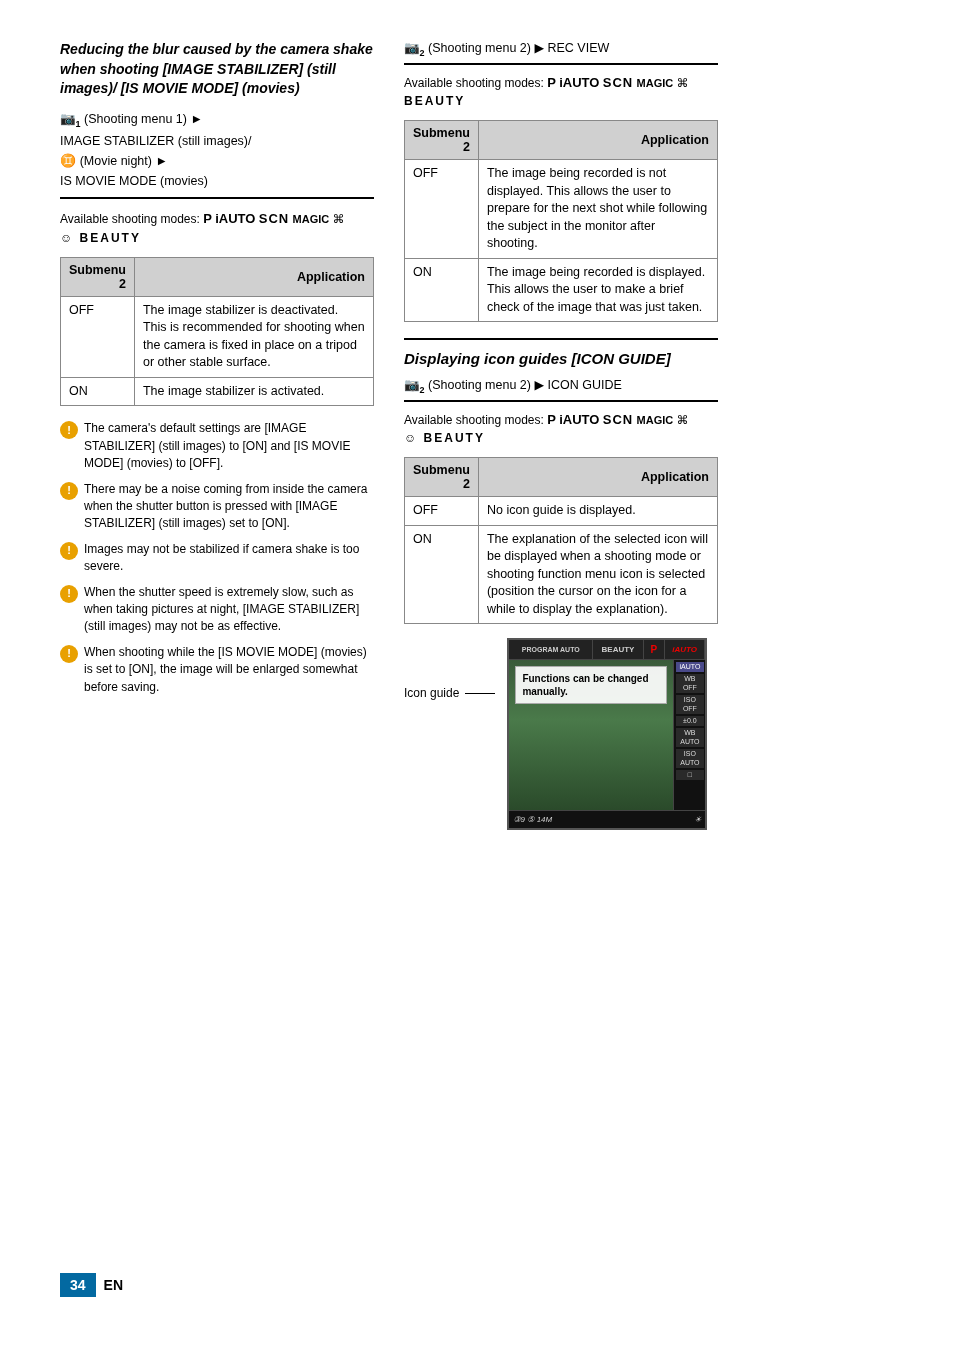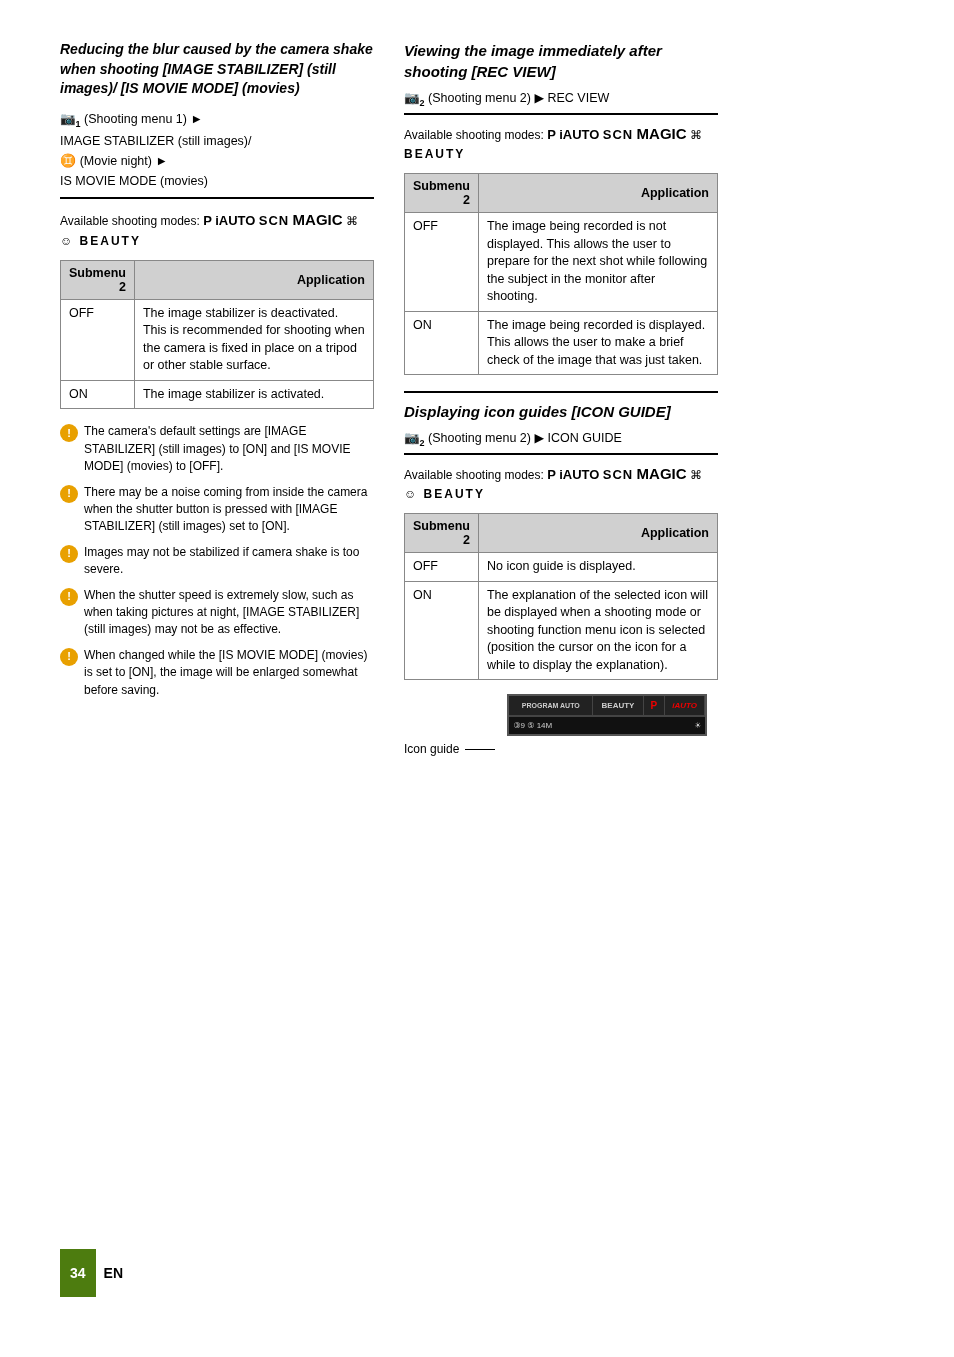--- a/index.html
+++ b/index.html
@@ -341,7 +341,6 @@
 
     <div class="col-right">
 
-      <h2 class="right-section-title">Viewing the image immediately after shooting [REC VIEW]</h2>
 
       <div class="camera-menu-path">
         <span style="font-weight:bold;">📷<span class="subscript-num">2</span></span>

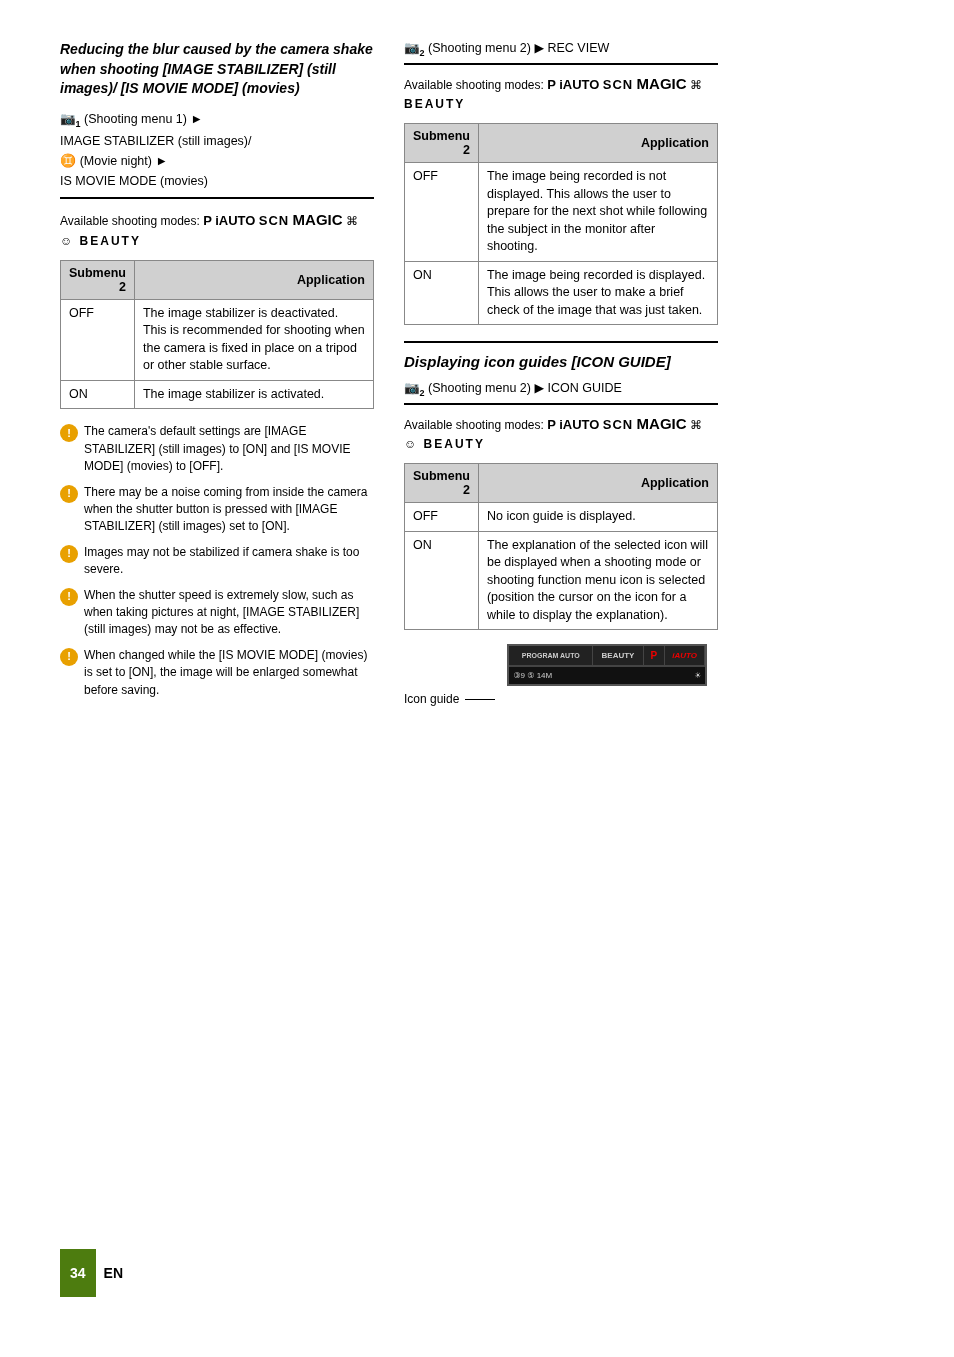--- a/index.html
+++ b/index.html
@@ -63,7 +63,7 @@
     }
     .modes-magic {
       font-weight: bold;
-      font-size: 15px;
+      font-size: 11px;
     }
     .modes-beauty {
       font-weight: bold;

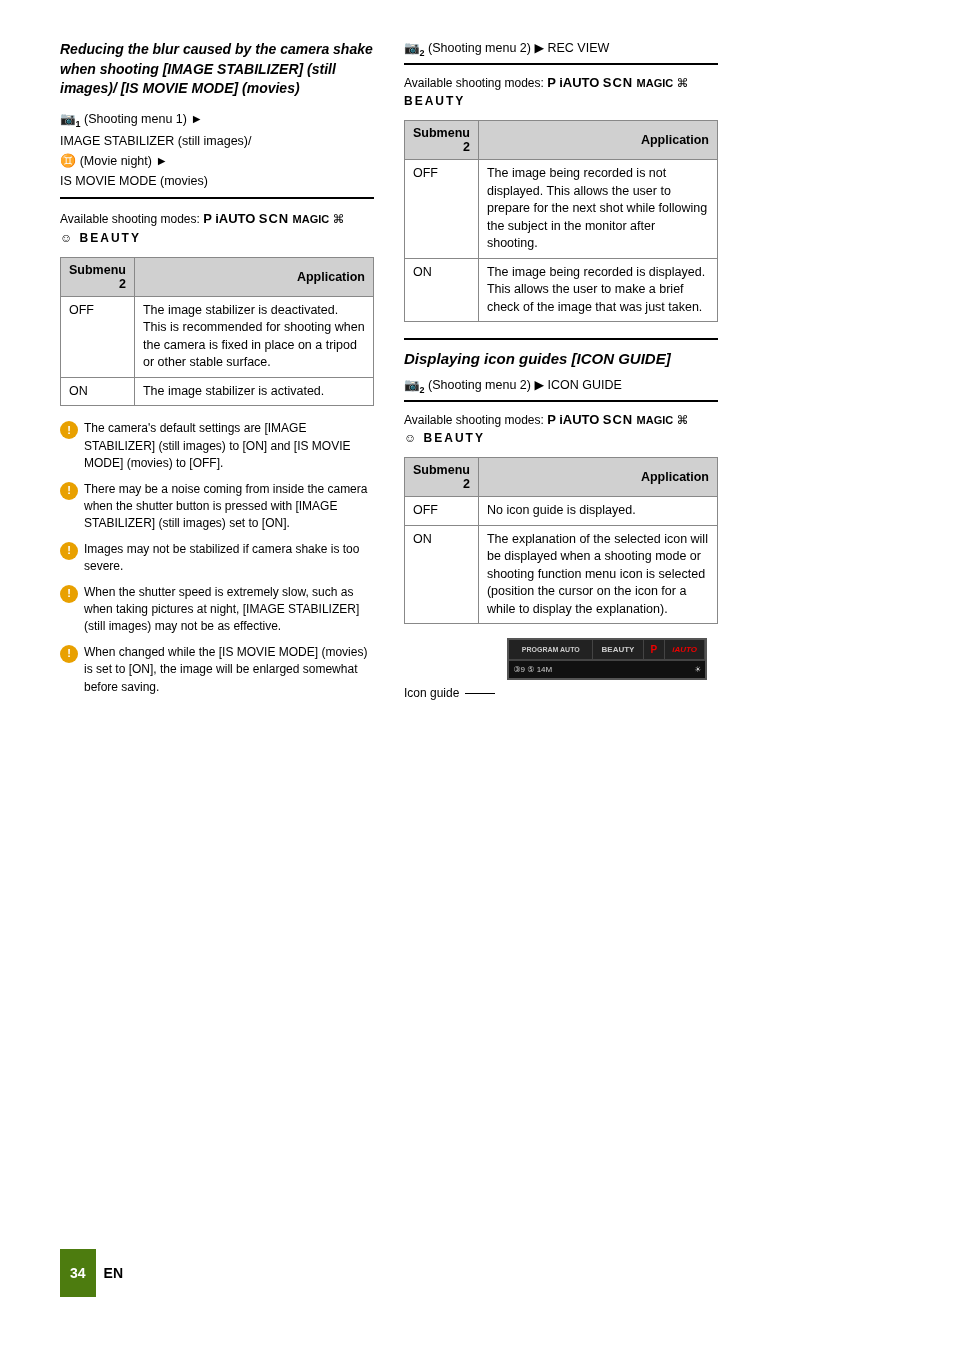--- a/index.html
+++ b/index.html
@@ -333,7 +333,7 @@
         </li>
         <li>
           <span class="note-icon">!</span>
-          <span>When changed while the [IS MOVIE MODE] (movies) is set to [ON], the image will be enlarged somewhat before saving.</span>
+          <span>When shooting while the [IS MOVIE MODE] (movies) is set to [ON], the image will be enlarged somewhat before saving.</span>
         </li>
       </ul>
 

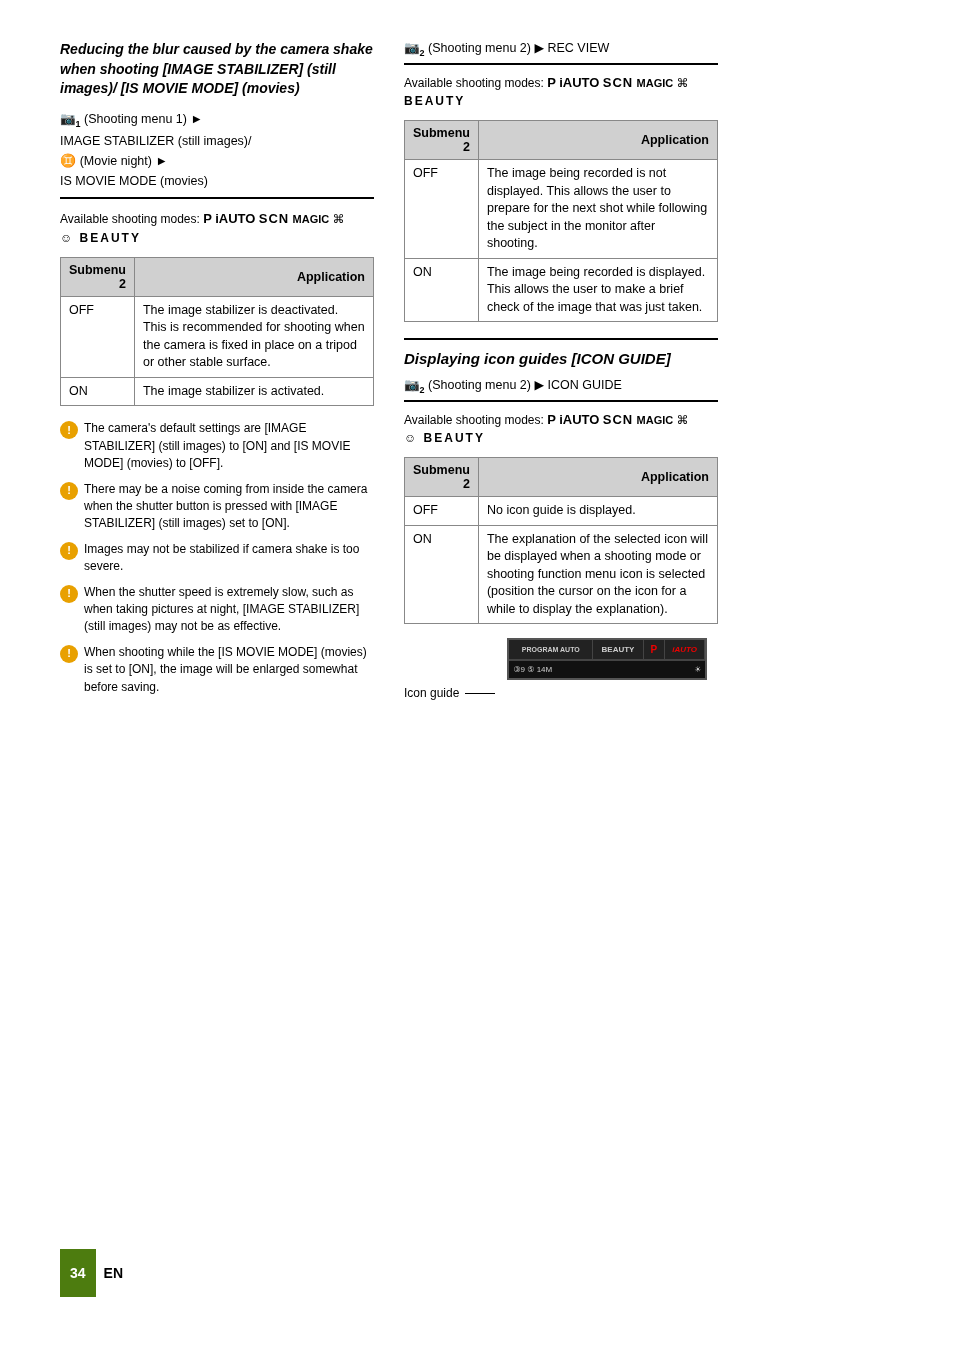--- a/index.html
+++ b/index.html
@@ -426,6 +426,22 @@
             <div class="screen-top-btn p-btn" style="flex:0.6; font-size:10px; color:#e00;">P</div>
             <div class="screen-top-btn iauto-btn" style="flex:1.2; font-size:8px; color:#e00; font-style:italic;">iAUTO</div>
           </div>
+          <div class="screen-body">
+            <div class="screen-main">
+              <div class="screen-main-overlay">
+                <span style="font-size:10px; font-weight:bold;">Functions can be changed manually.</span>
+              </div>
+            </div>
+            <div class="screen-side">
+              <div class="side-item highlighted">iAUTO</div>
+              <div class="side-item">WB<br>OFF</div>
+              <div class="side-item">ISO<br>OFF</div>
+              <div class="side-item">±0.0</div>
+              <div class="side-item">WB<br>AUTO</div>
+              <div class="side-item">ISO<br>AUTO</div>
+              <div class="side-item">□</div>
+            </div>
+          </div>
           <div class="screen-bottom">
             <span>③9 ⑤ 14M</span>
             <span>☀</span>

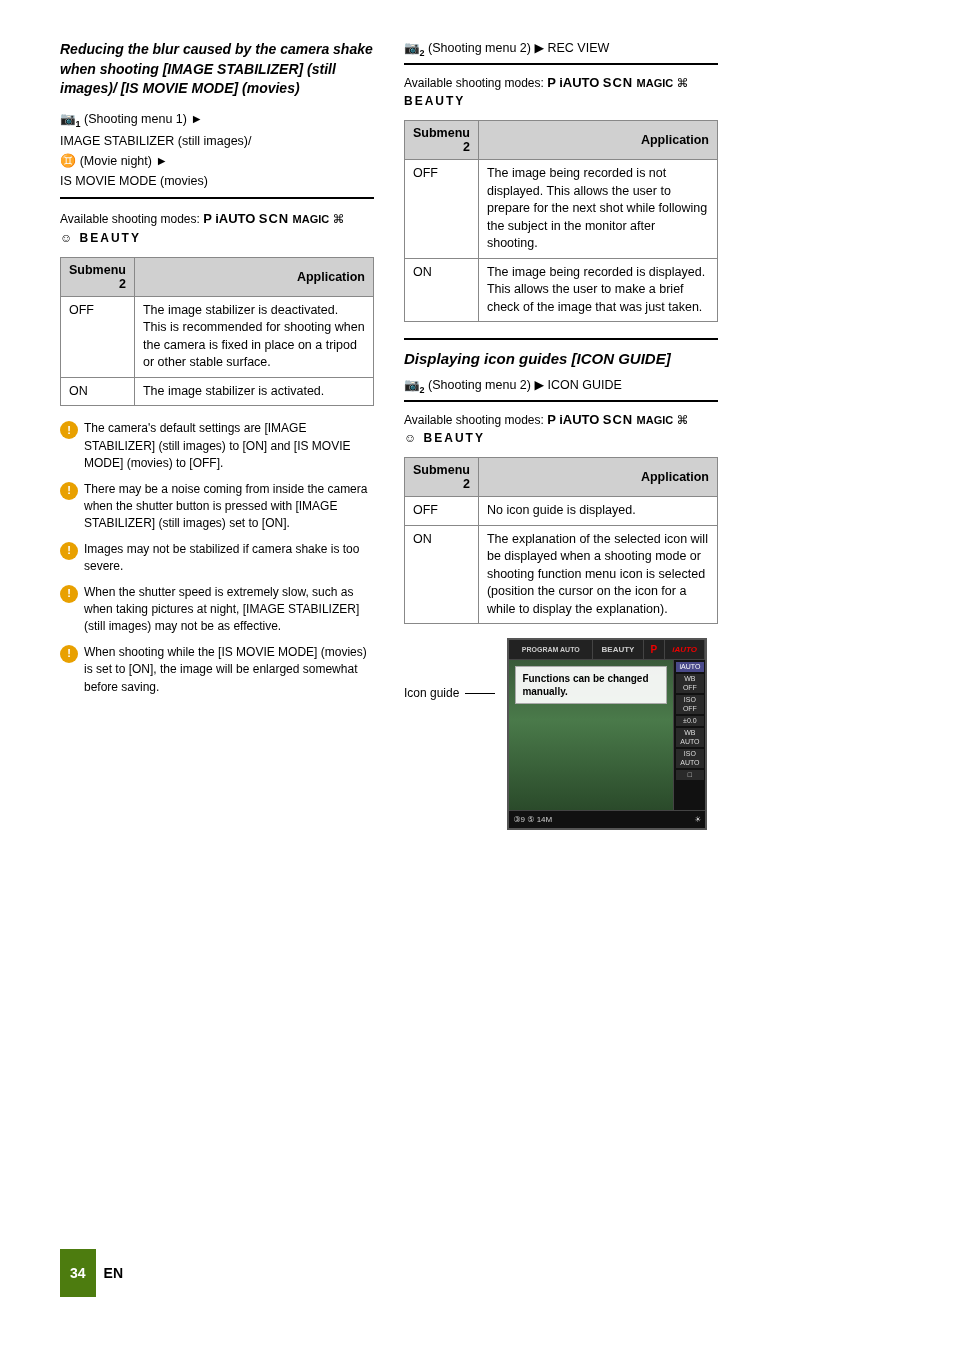--- a/index.html
+++ b/index.html
@@ -241,6 +241,7 @@
       font-size: 8px;
       color: #ccc;
       border-top: 1px solid #444;
+      font-style: italic;
     }
     .page-footer {
       display: flex;

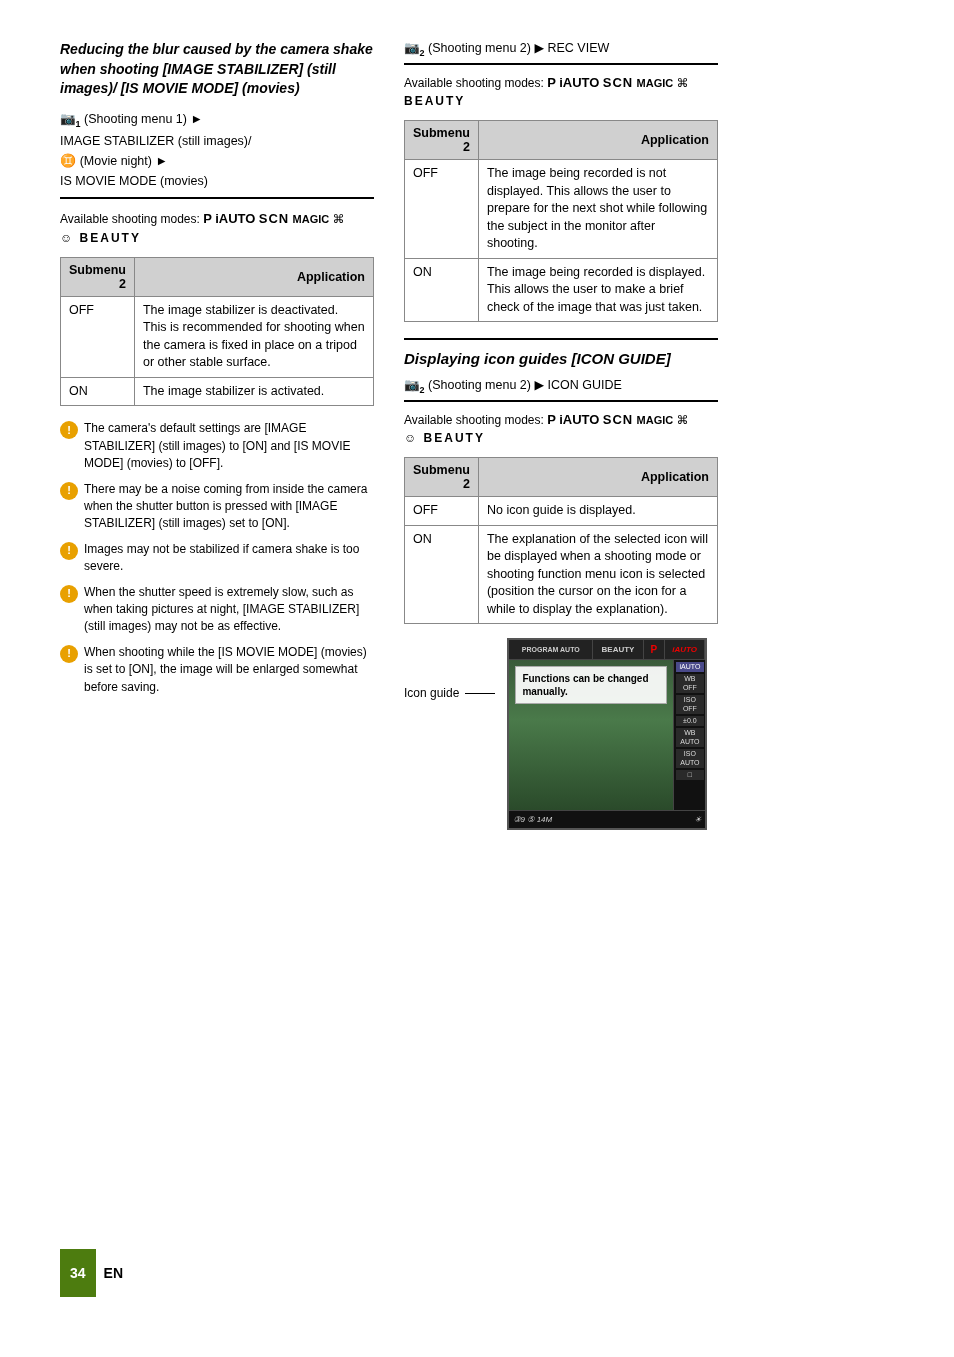--- a/index.html
+++ b/index.html
@@ -250,9 +250,9 @@
       padding-top: 20px;
     }
     .page-number-box {
-      background: #4d7c0f;
+      background: #0369a1;
       color: #fff;
-      padding: 16px 10px;
+      padding: 4px 10px;
       font-size: 14px;
       font-weight: bold;
       margin-right: 8px;

